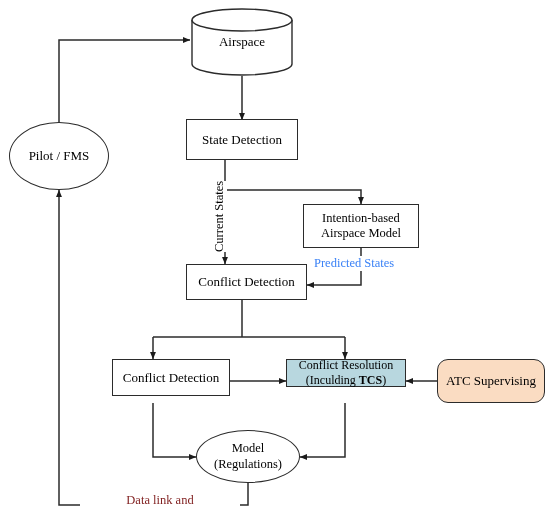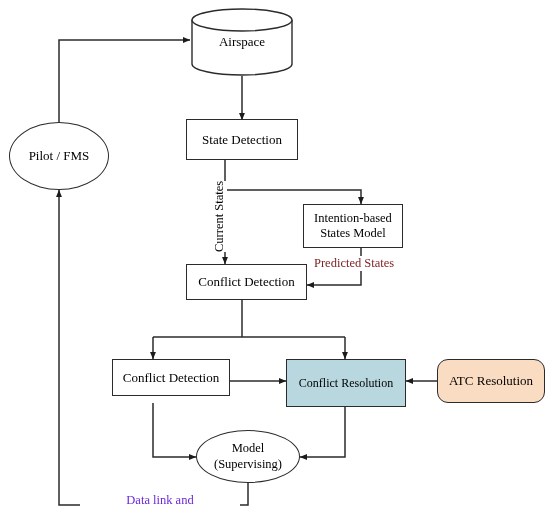--- a/index.html
+++ b/index.html
@@ -133,7 +133,7 @@
     <span>State Detection</span>
   </div>
 
-  <div class="node rect" style="left:303px; top:204px; width:100px; height:44px; font-size:12.5px; flex-direction:column;">
+  <div class="node rect" style="left:303px; top:204px; width:116px; height:44px; font-size:12.5px; flex-direction:column;">
     <span>Intention-based</span>
     <span>States Model</span>
   </div>

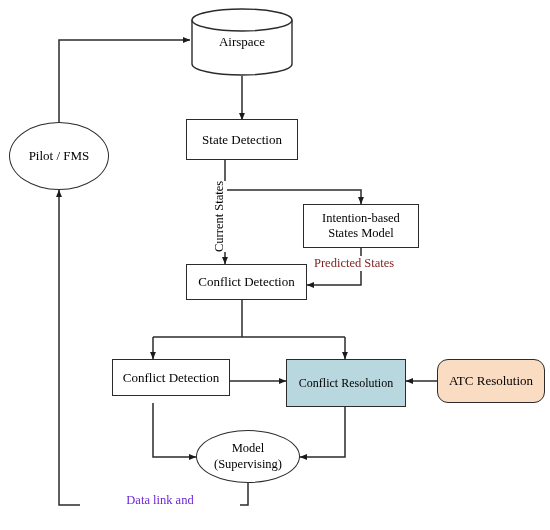--- a/index.html
+++ b/index.html
@@ -135,7 +135,7 @@
 
   <div class="node rect" style="left:303px; top:204px; width:116px; height:44px; font-size:12.5px; flex-direction:column;">
     <span>Intention-based</span>
-    <span>States Model</span>
+    <span>Airspace Model</span>
   </div>
 
   <div class="node rect" style="left:186px; top:264px; width:121px; height:36px; font-size:13px;">

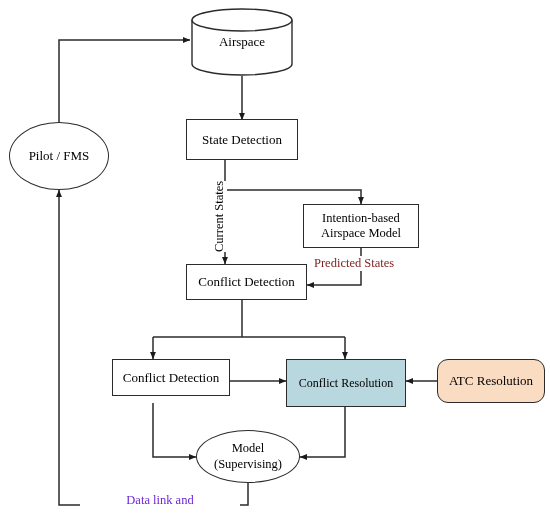--- a/index.html
+++ b/index.html
@@ -55,7 +55,7 @@
   }
   .edge-label {
     position: absolute;
-    color: #7f1d1d;
+    color: #3b82f6;
     background: #ffffff;
     padding: 0 3px;
     white-space: nowrap;

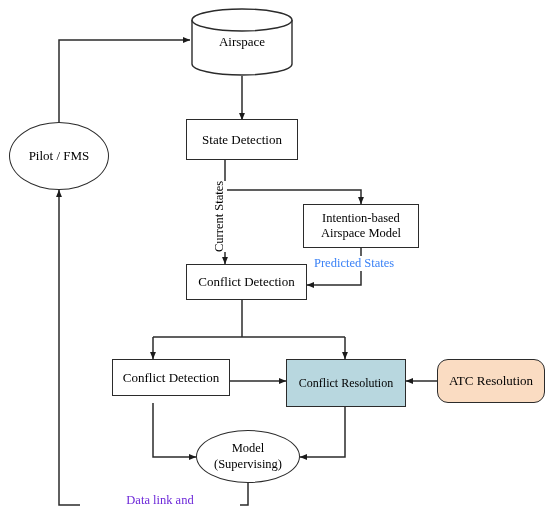--- a/index.html
+++ b/index.html
@@ -146,7 +146,7 @@
     <span>Conflict Detection</span>
   </div>
 
-  <div class="node rect" style="left:286px; top:359px; width:120px; height:48px; font-size:12px;
+  <div class="node rect" style="left:286px; top:359px; width:120px; height:28px; font-size:12px;
               flex-direction:column; background:#b8d7df;">
     <span>Conflict Resolution</span>
   </div>

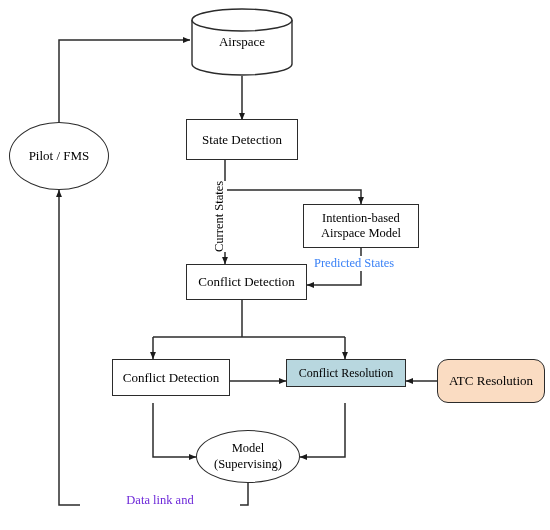--- a/index.html
+++ b/index.html
@@ -149,6 +149,9 @@
   <div class="node rect" style="left:286px; top:359px; width:120px; height:28px; font-size:12px;
               flex-direction:column; background:#b8d7df;">
     <span>Conflict Resolution</span>
+    <span>
+      <span>(Inculding </span><span class="bold">TCS</span><span>)</span>
+    </span>
   </div>
 
   <div class="node rounded" style="left:437px; top:359px; width:108px; height:44px; font-size:13px;

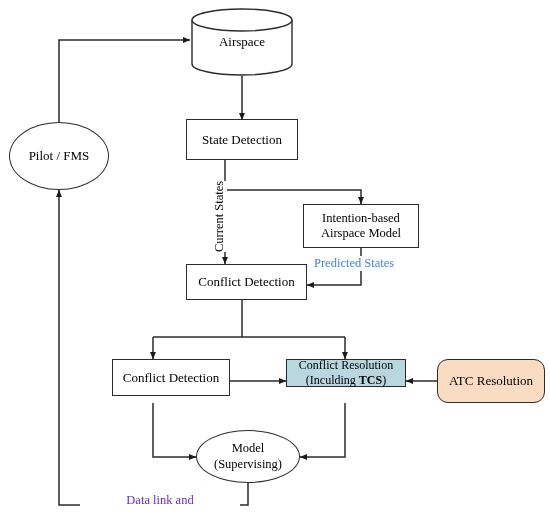--- a/index.html
+++ b/index.html
@@ -156,7 +156,7 @@
 
   <div class="node rounded" style="left:437px; top:359px; width:108px; height:44px; font-size:13px;
               background:#fadcc2;">
-    <span>ATC Resolution</span>
+    <span>ATC Supervising</span>
   </div>
 
   <div class="node ellipse" style="left:196px; top:430px; width:104px; height:53px; font-size:12.5px; flex-direction:column;">

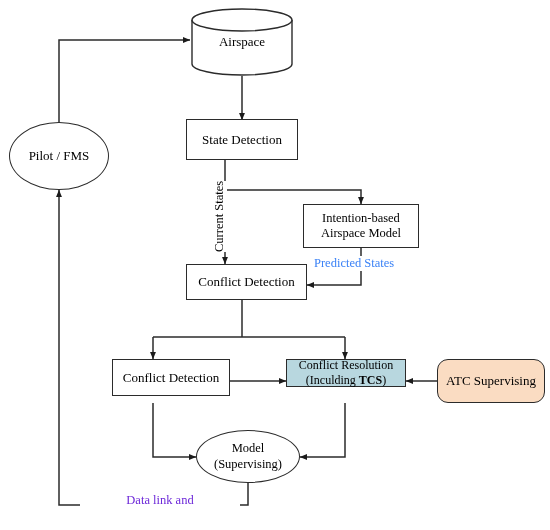--- a/index.html
+++ b/index.html
@@ -161,7 +161,7 @@
 
   <div class="node ellipse" style="left:196px; top:430px; width:104px; height:53px; font-size:12.5px; flex-direction:column;">
     <span>Model</span>
-    <span>(Supervising)</span>
+    <span>(Regulations)</span>
   </div>
 
   <div class="vertical-label" style="left:212px; top:252px; font-size:12.5px;">Current States</div>

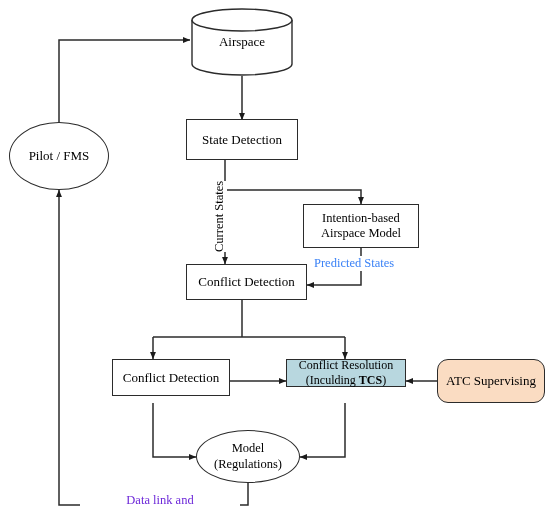--- a/index.html
+++ b/index.html
@@ -70,7 +70,7 @@
   }
   .free-label {
     position: absolute;
-    color: #6d28d9;
+    color: #7f1d1d;
     text-align: center;
     white-space: nowrap;
     background: #ffffff;

